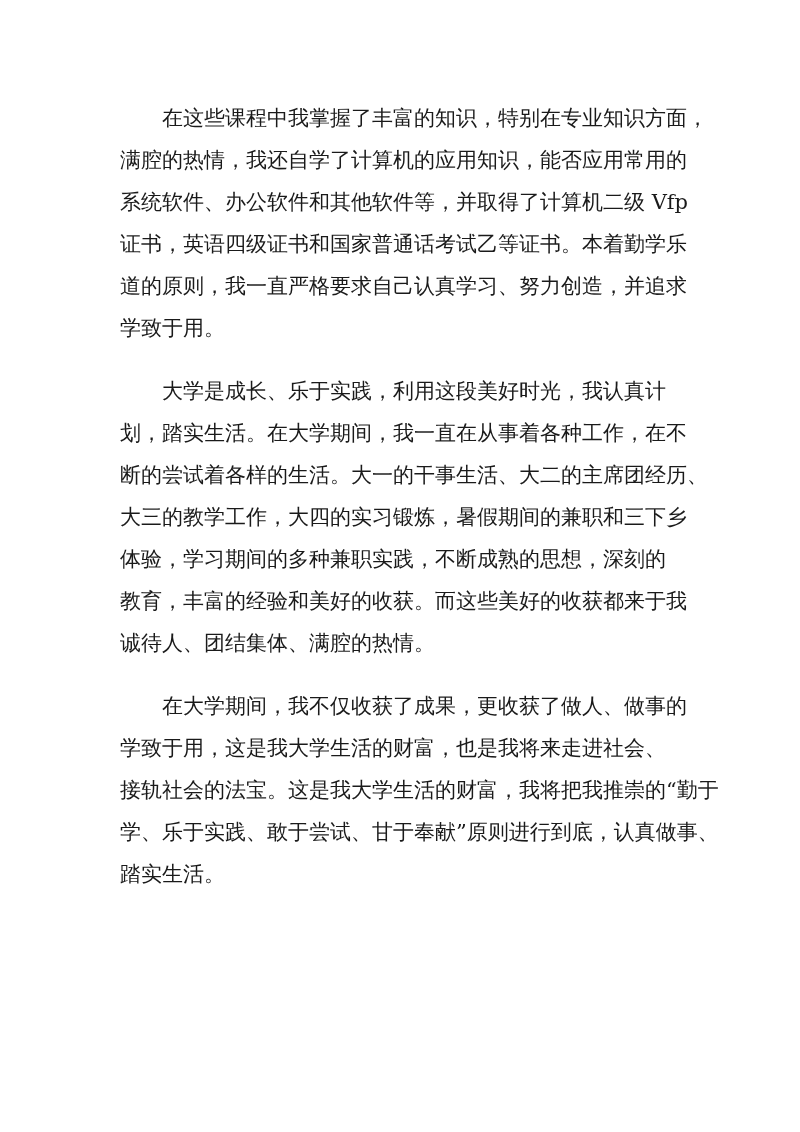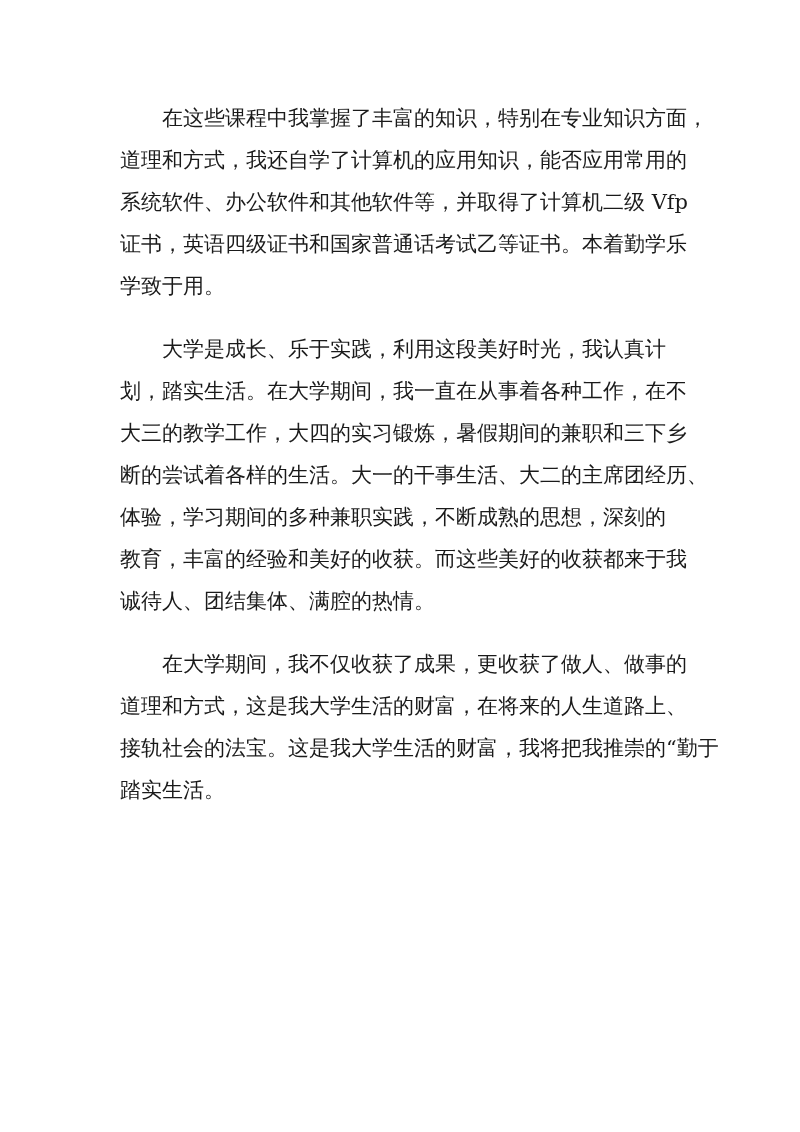--- a/index.html
+++ b/index.html
@@ -51,7 +51,7 @@
 
     <div class="para-wrap">
       <span class="line first">在这些课程中我掌握了丰富的知识，特别在专业知识方面，</span>
-      <span class="line">道理和方式，我还自学了计算机的应用知识，能否应用常用的</span>
+      <span class="line">满腔的热情，我还自学了计算机的应用知识，能否应用常用的</span>
       <span class="line">系统软件、办公软件和其他软件等，并取得了计算机二级 Vfp</span>
       <span class="line">证书，英语四级证书和国家普通话考试乙等证书。本着勤学乐</span>
       <span class="line">学致于用。</span>

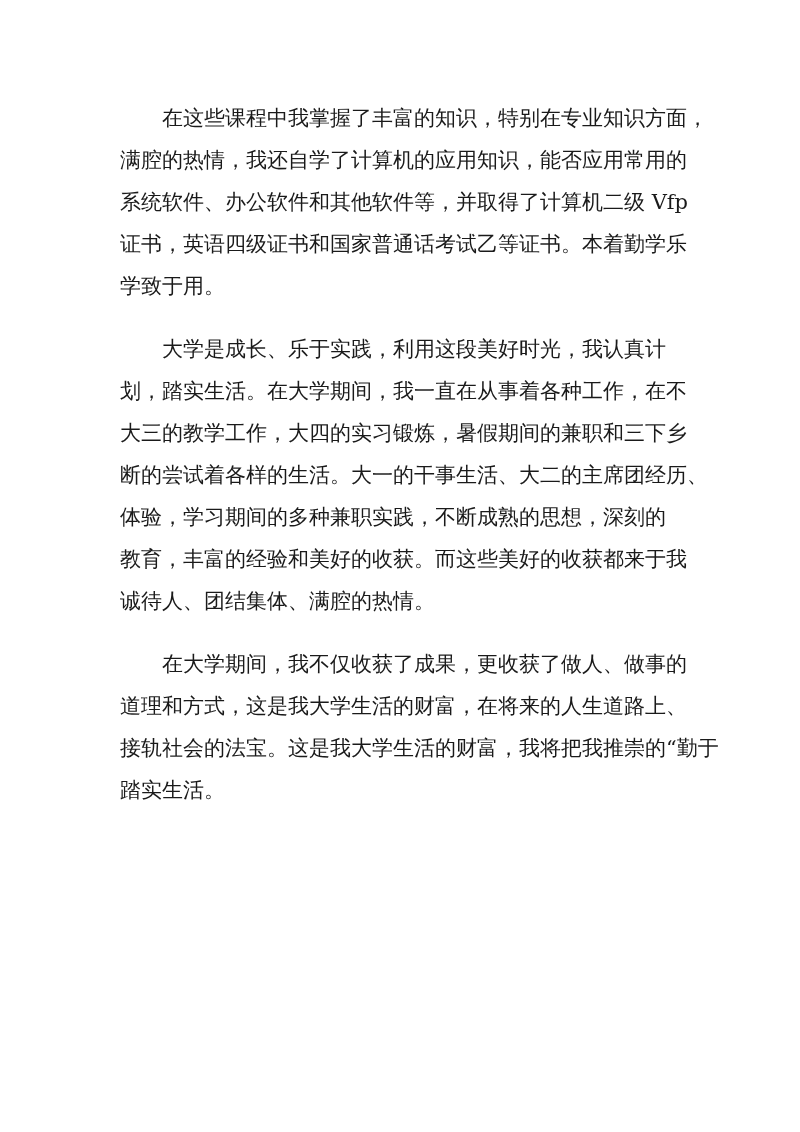--- a/index.html
+++ b/index.html
@@ -54,6 +54,7 @@
       <span class="line">满腔的热情，我还自学了计算机的应用知识，能否应用常用的</span>
       <span class="line">系统软件、办公软件和其他软件等，并取得了计算机二级 Vfp</span>
       <span class="line">证书，英语四级证书和国家普通话考试乙等证书。本着勤学乐</span>
+      <span class="line">道的原则，我一直严格要求自己认真学习、努力创造，并追求</span>
       <span class="line">学致于用。</span>
     </div>
 

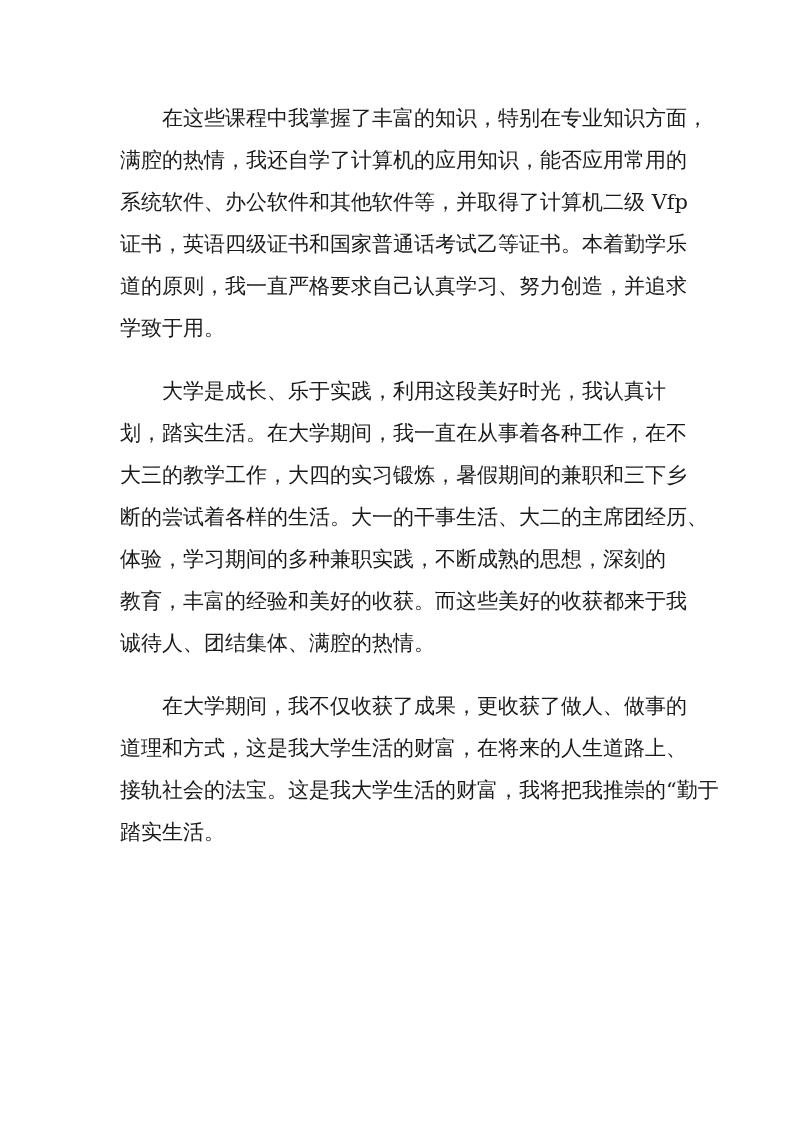--- a/index.html
+++ b/index.html
@@ -61,8 +61,8 @@
     <div class="para-wrap">
       <span class="line first">大学是成长、乐于实践，利用这段美好时光，我认真计</span>
       <span class="line">划，踏实生活。在大学期间，我一直在从事着各种工作，在不</span>
+      <span class="line">断的尝试着各样的生活。大一的干事生活、大二的主席团经历、</span>
       <span class="line">大三的教学工作，大四的实习锻炼，暑假期间的兼职和三下乡</span>
-      <span class="line">断的尝试着各样的生活。大一的干事生活、大二的主席团经历、</span>
       <span class="line">体验，学习期间的多种兼职实践，不断成熟的思想，深刻的</span>
       <span class="line">教育，丰富的经验和美好的收获。而这些美好的收获都来于我</span>
       <span class="line">诚待人、团结集体、满腔的热情。</span>

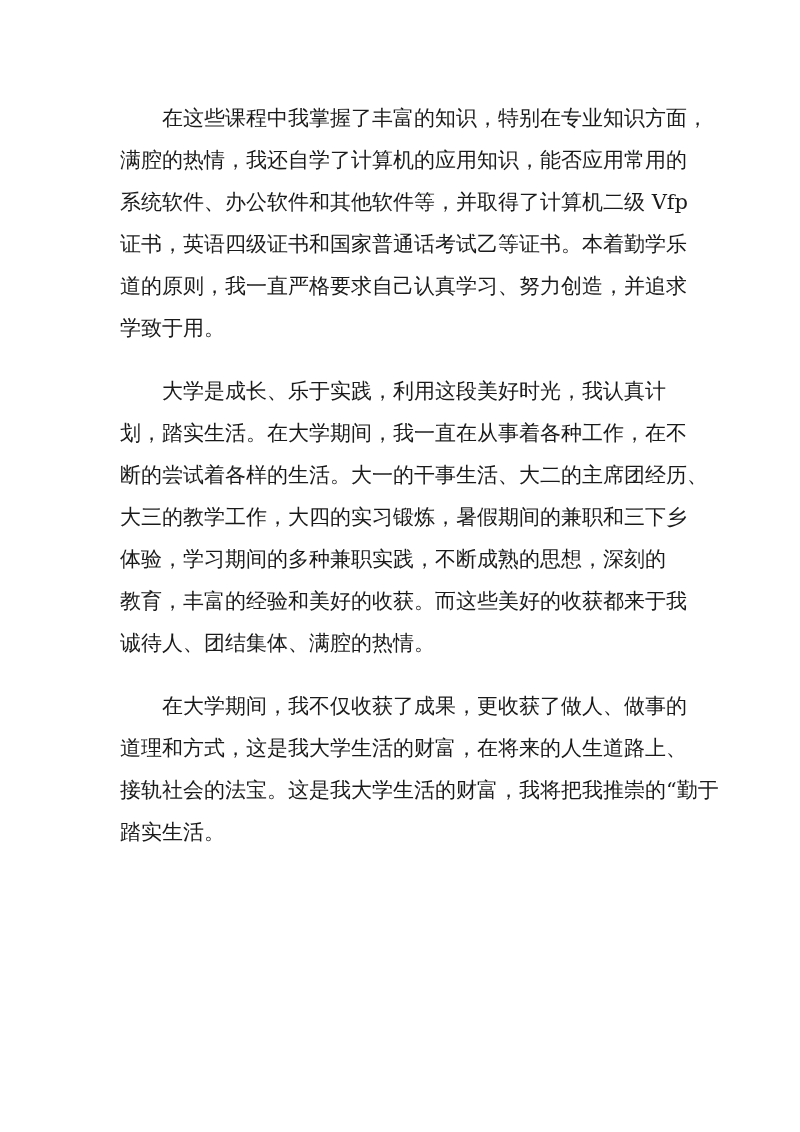--- a/index.html
+++ b/index.html
@@ -70,7 +70,7 @@
 
     <div class="para-wrap">
       <span class="line first">在大学期间，我不仅收获了成果，更收获了做人、做事的</span>
-      <span class="line">道理和方式，这是我大学生活的财富，在将来的人生道路上、</span>
+      <span class="line">学致于用，这是我大学生活的财富，也是我将来走进社会、</span>
       <span class="line">接轨社会的法宝。这是我大学生活的财富，我将把我推崇的“勤于</span>
       <span class="line">踏实生活。</span>
     </div>

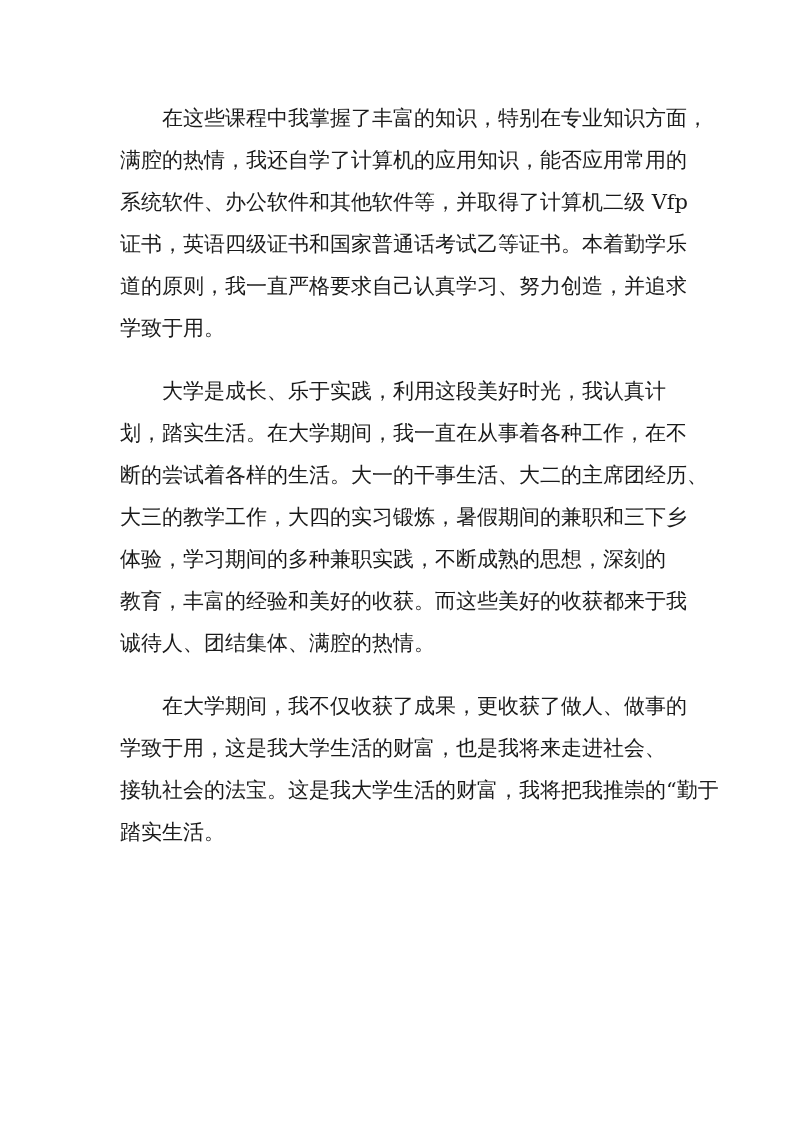--- a/index.html
+++ b/index.html
@@ -72,6 +72,7 @@
       <span class="line first">在大学期间，我不仅收获了成果，更收获了做人、做事的</span>
       <span class="line">学致于用，这是我大学生活的财富，也是我将来走进社会、</span>
       <span class="line">接轨社会的法宝。这是我大学生活的财富，我将把我推崇的“勤于</span>
+      <span class="line">学、乐于实践、敢于尝试、甘于奉献”原则进行到底，认真做事、</span>
       <span class="line">踏实生活。</span>
     </div>
 

